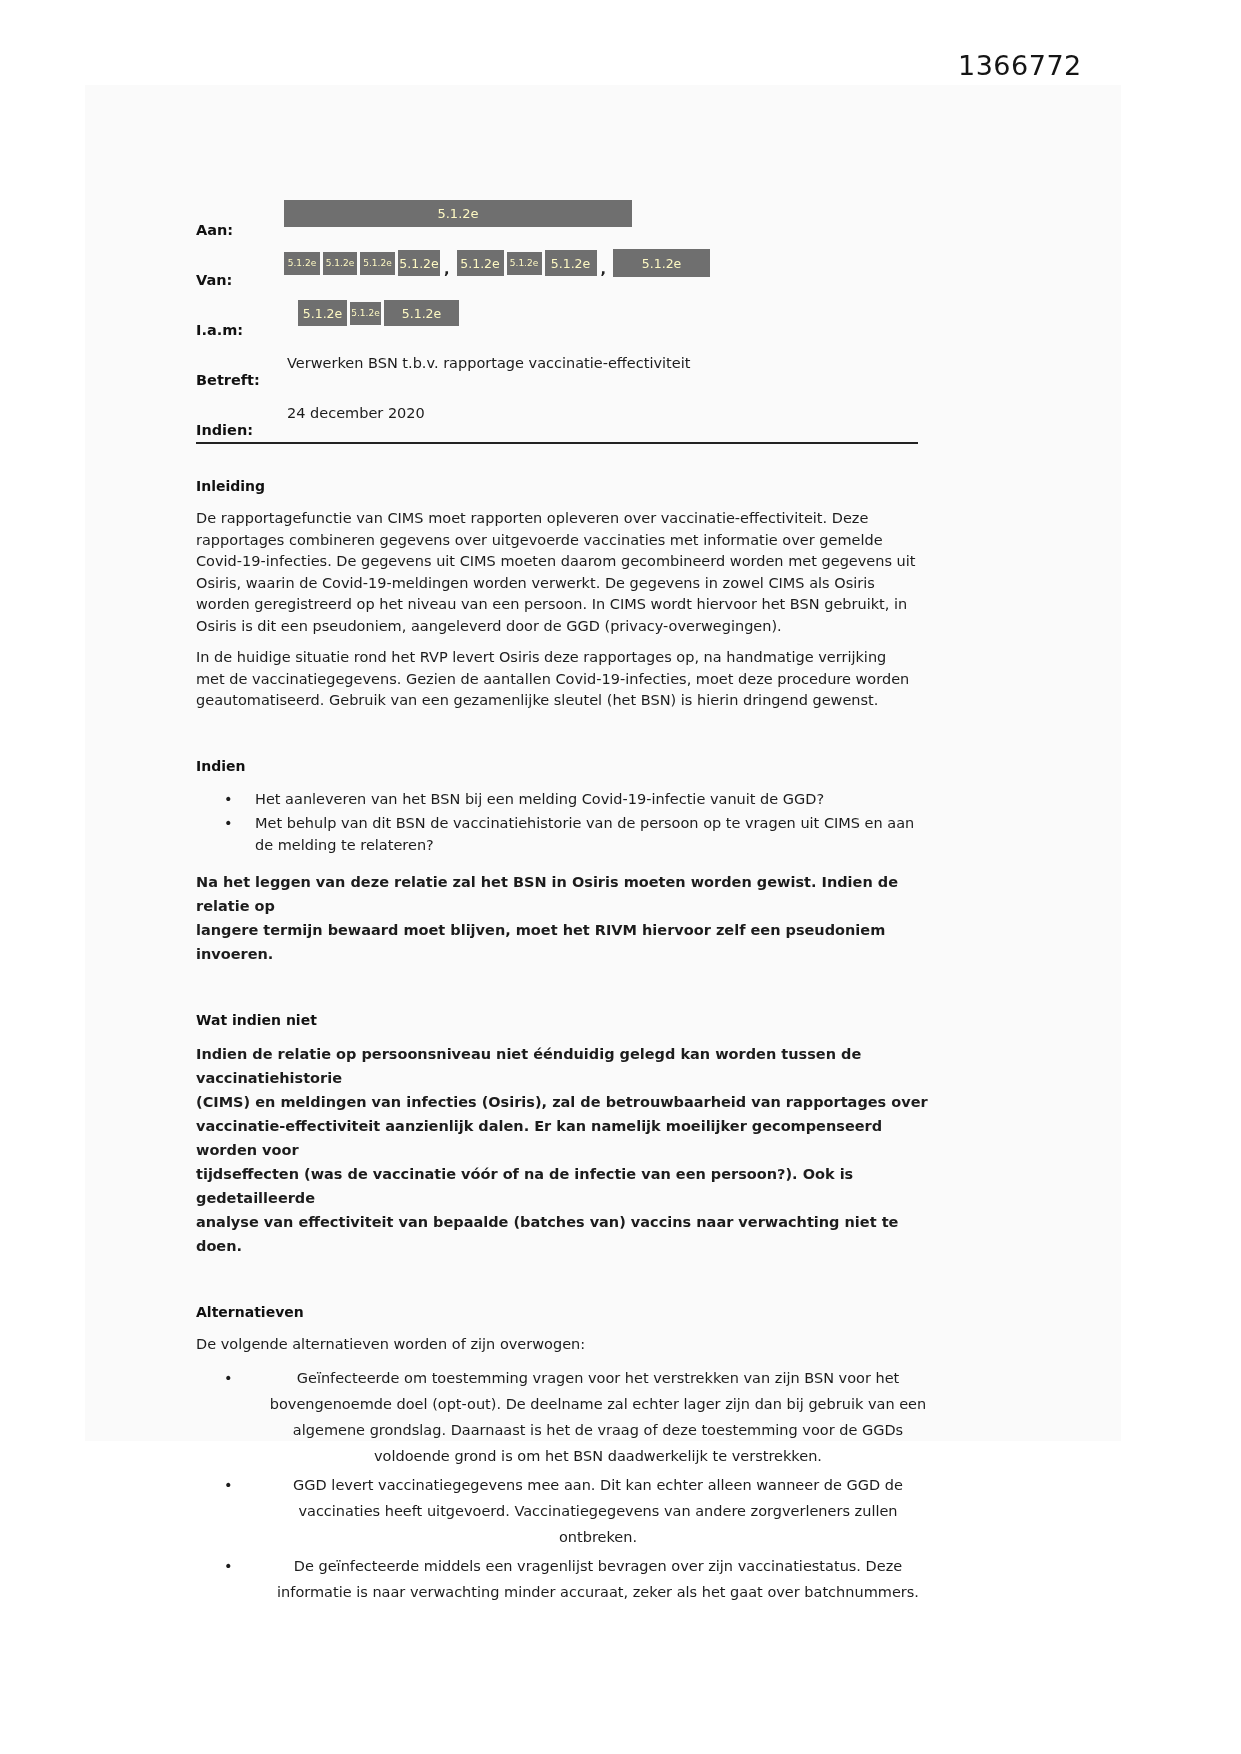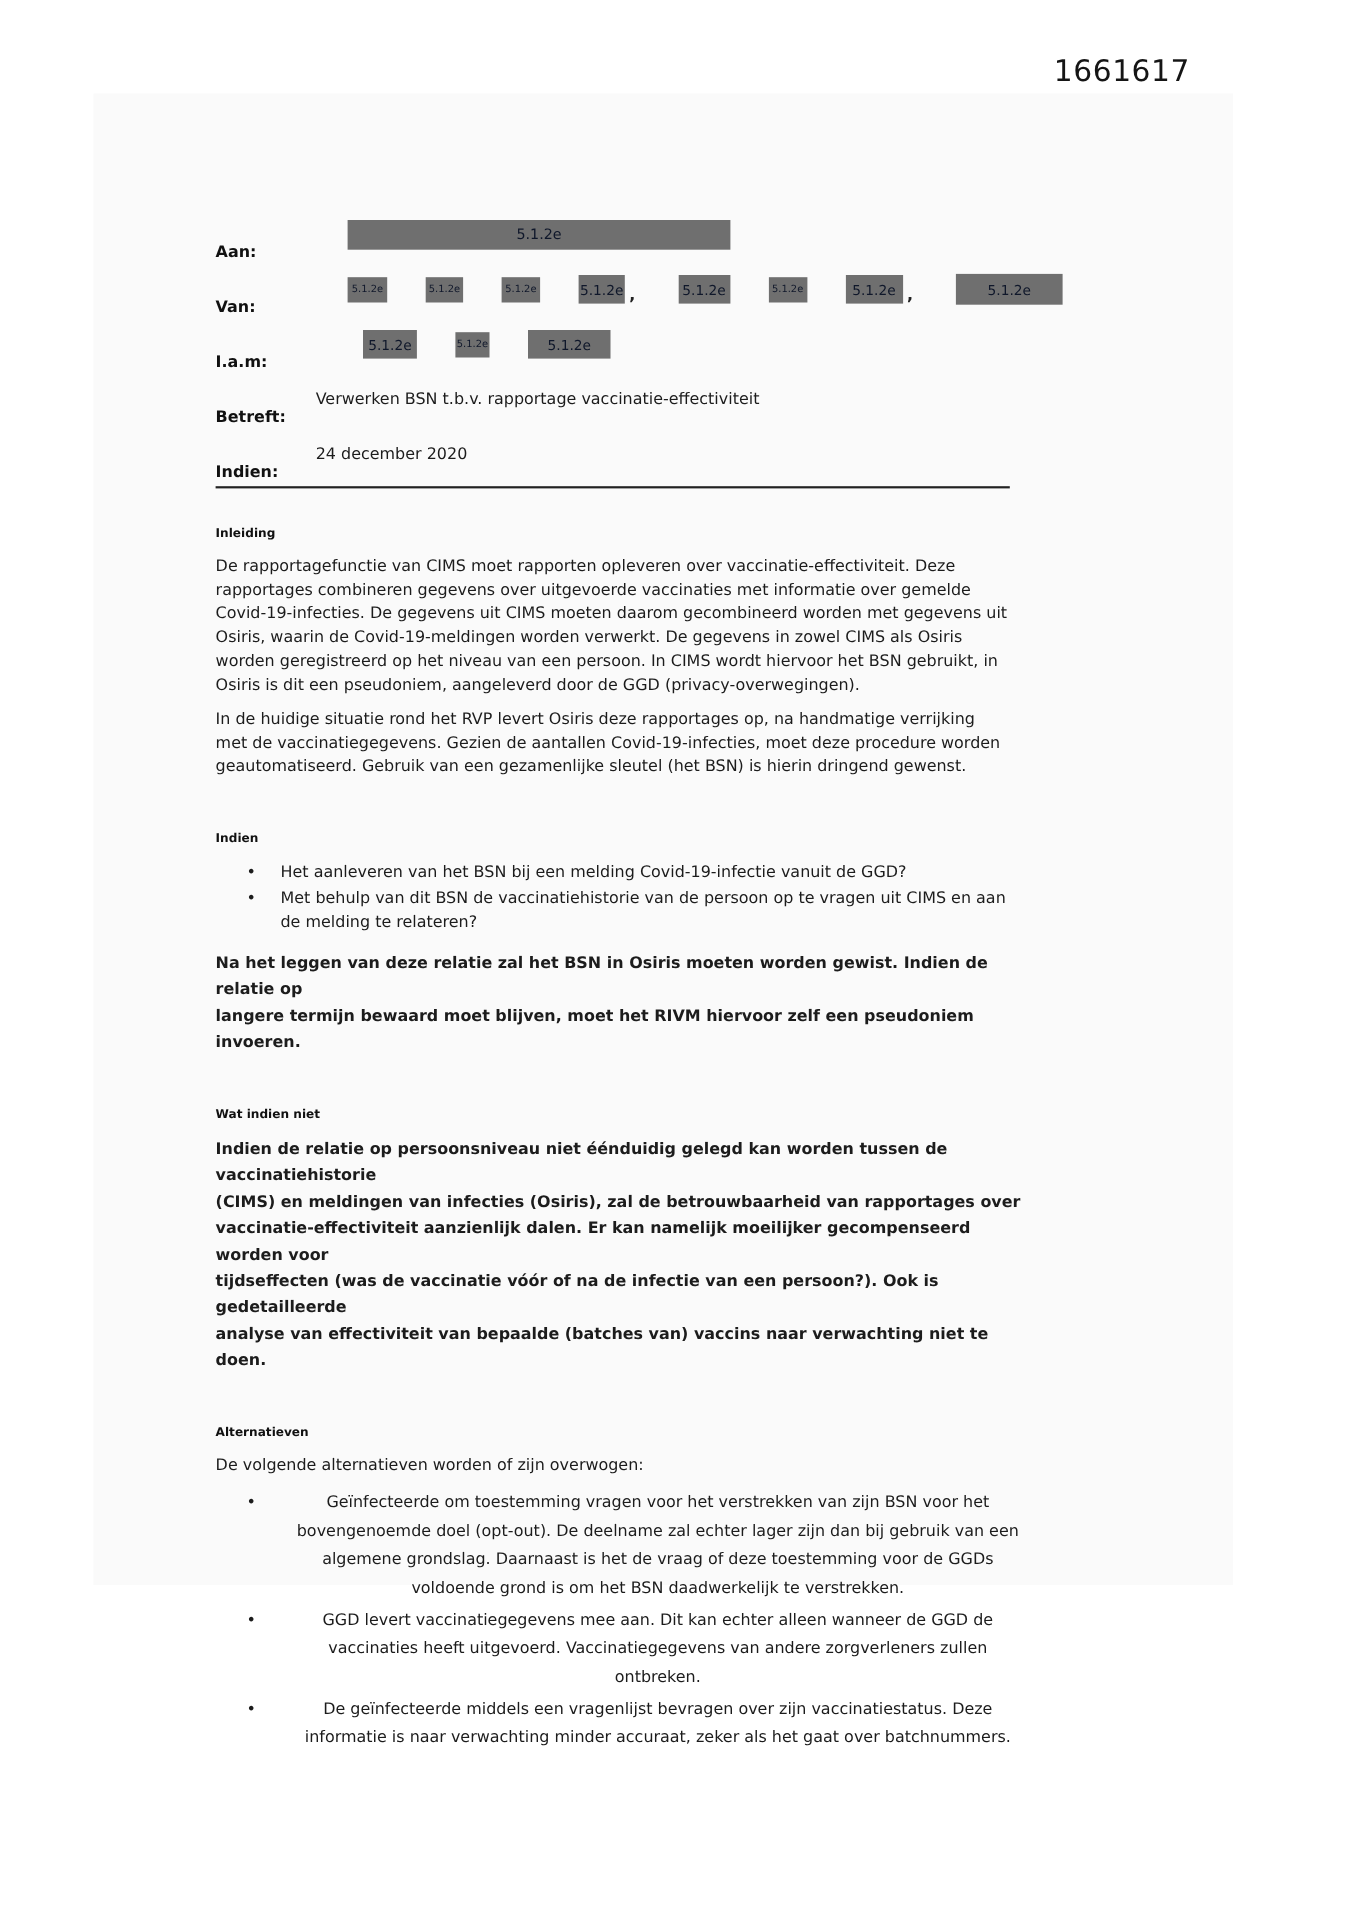--- a/index.html
+++ b/index.html
@@ -55,7 +55,7 @@
 
 <div class="sheet"></div>
 
-<div class="doc-number">1661617</div>
+<div class="doc-number">1366772</div>
 
 <div class="content">
 

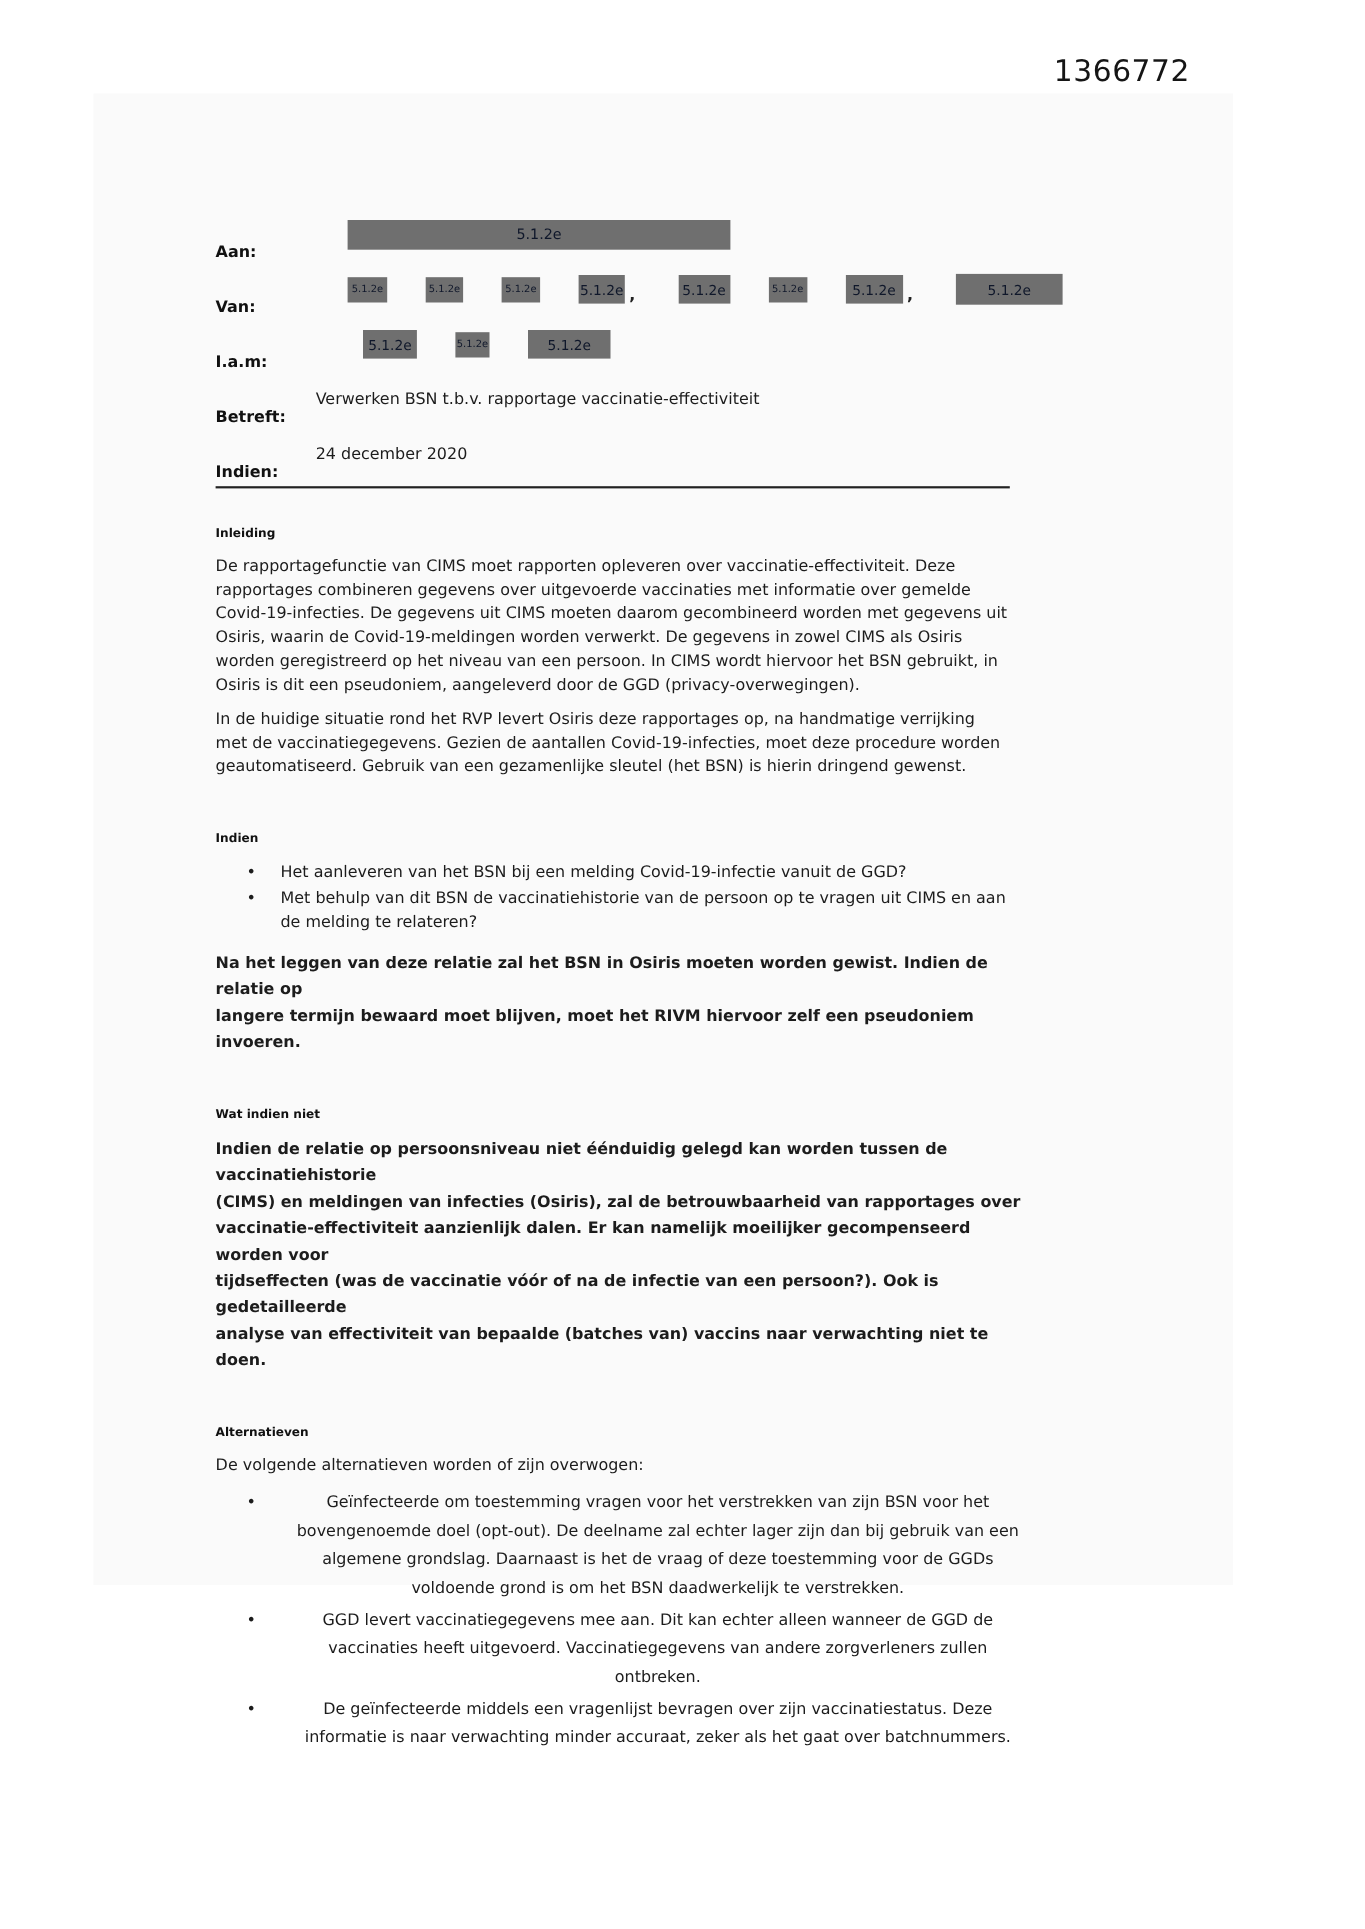--- a/index.html
+++ b/index.html
@@ -27,10 +27,9 @@
   .boxes { display:flex; align-items:center; gap:3px; }
   .boxes.iam { margin-left:14px; }
   .rbox {
-    background:#6f6f6f; color:#0f172a; flex:none;
+    background:#6f6f6f; color:#fef9c3; flex:none;
     display:flex; align-items:center; justify-content:center;
     text-align:center;
-    margin-left:32px;
   }
   .rbox.lg { height:27px; font-size:13px; }
   .rbox.md { height:26px; font-size:12.5px; }

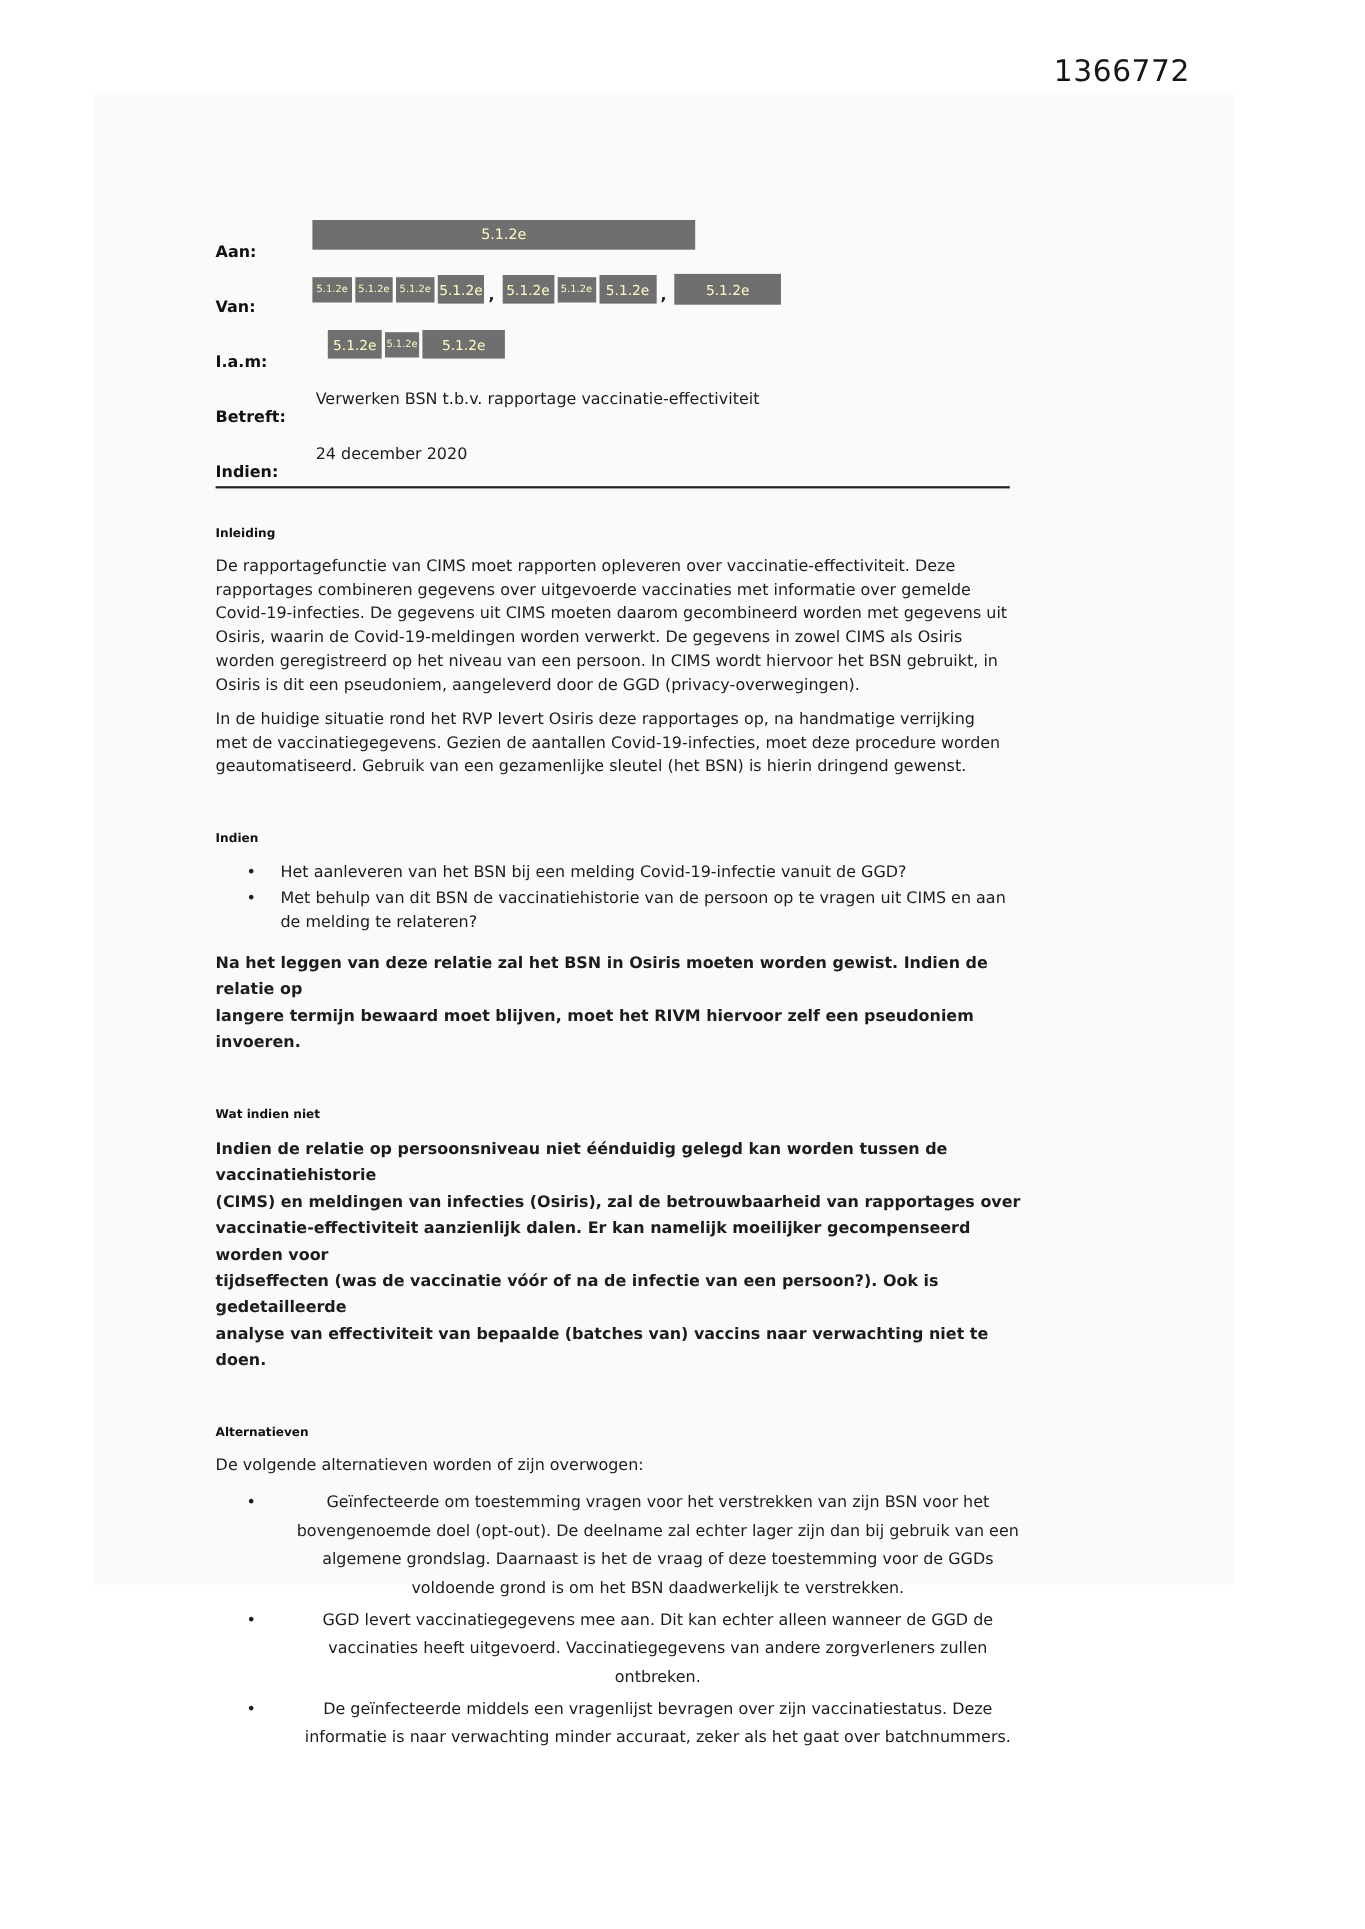--- a/index.html
+++ b/index.html
@@ -37,7 +37,7 @@
   .comma { align-self:flex-end; margin:0 4px 0 1px; font-weight:bold; color:#222; }
   .rule { width:722px; border-top:2px solid #222; margin-top:4px; }
   
-  h2 { font-size:11px; font-weight:bold; color:#111; margin:46px 0 14px 0; }
+  h2 { font-size:14px; font-weight:bold; color:#111; margin:46px 0 14px 0; }
   .sec-inleiding h2 { margin-top:34px; }
   p.body { white-space:pre-line; line-height:21.5px; margin:0 0 10px 0; }
   p.body.loose { line-height:24px;font-weight:bold; }

